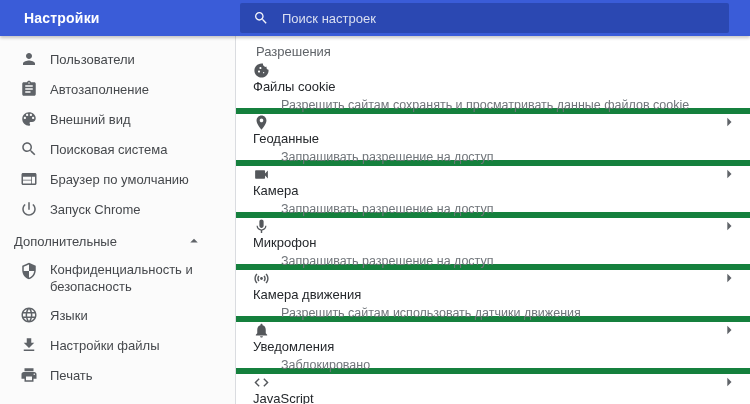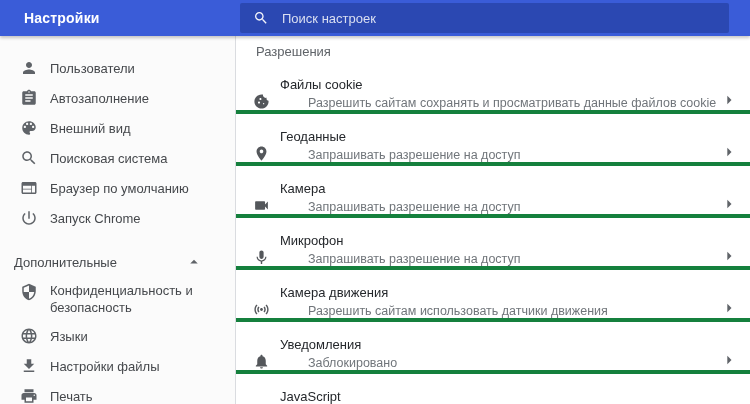--- a/index.html
+++ b/index.html
@@ -35,7 +35,7 @@
   .body { position:absolute; top:36px; left:0; right:0; bottom:0; display:flex; }
   .sidebar {
     width:236px; flex:0 0 236px; background:#FBFBFB;
-    border-right:1px solid #DADCE0; padding-top:17px;
+    border-right:1px solid #DADCE0; padding-top:8px;
   }
   .side-item {
     height:30px; display:flex; align-items:center; padding-left:20px;

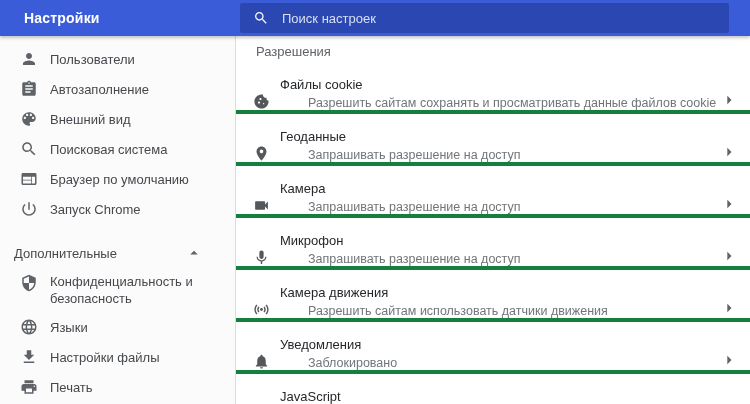--- a/index.html
+++ b/index.html
@@ -56,8 +56,8 @@
     padding:9px 0 4px 20px; font-size:13px; line-height:13px; color:#5F6368;
   }
   .perm-row {
-    height:52px; display:flex; align-items:flex-end; padding-left:17px;
-    border-bottom:4px solid #15803d; cursor:pointer;
+    height:52px; display:flex; align-items:flex-start; padding-left:17px;
+    border-bottom:6px solid #15803d; cursor:pointer;flex-direction:column;
   }
   .perm-row .icon { width:17px; height:17px; color:#54575B; flex:0 0 auto; margin-right:10px; }
   .perm-text { display:flex; flex-direction:column; }

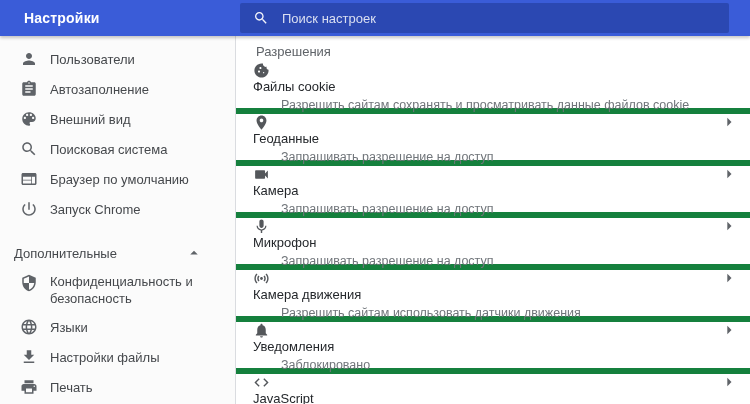--- a/index.html
+++ b/index.html
@@ -46,7 +46,7 @@
   .side-item.two-line .icon { margin-top:1px; }
   .side-item.two-line .side-label { line-height:17px; max-width:160px; }
   .adv-header {
-    height:30px; margin-top:14px; display:flex; align-items:center;
+    height:30px; margin-top:2px; display:flex; align-items:center;
     padding-left:14px; color:#45484C; font-size:13px; cursor:pointer;
   }
   .adv-header .chev { width:18px; height:18px; color:#5F6368; margin-left:68px; }

